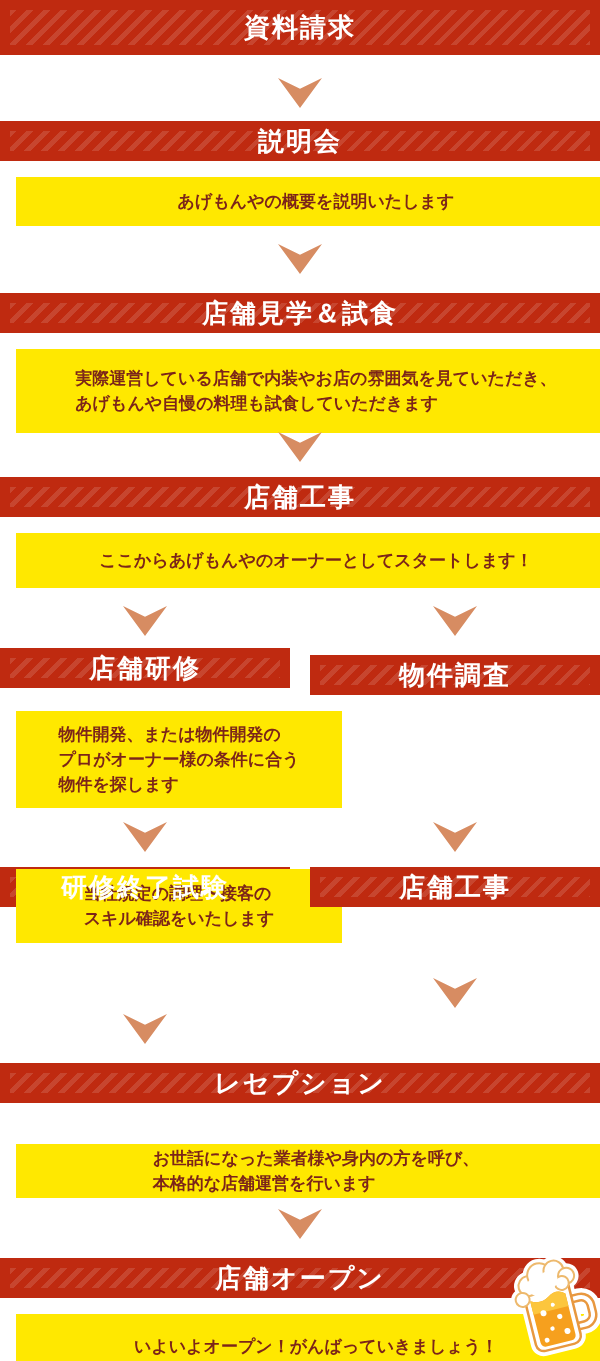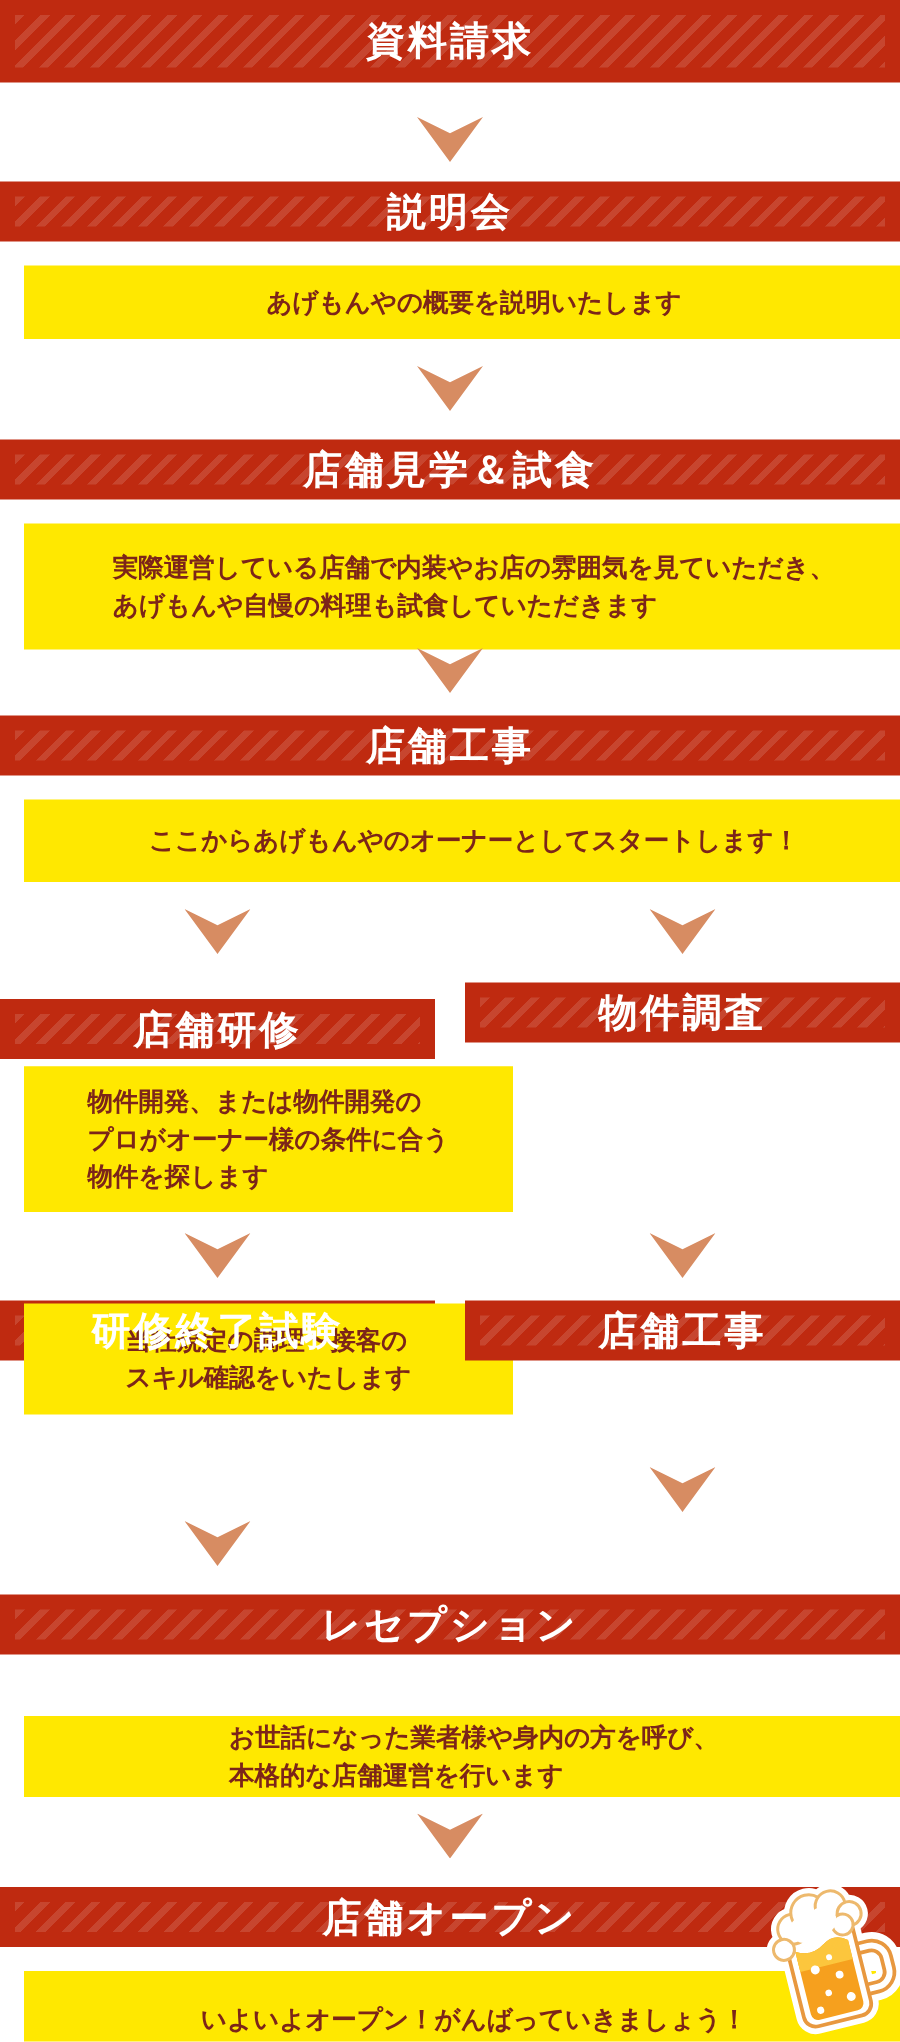--- a/index.html
+++ b/index.html
@@ -94,7 +94,7 @@
 <div class="arrow" style="top:606px;left:123px"></div>
 <div class="arrow" style="top:606px;left:433px"></div>
 
-<div class="bar col col-left" style="top:666px">
+<div class="bar col col-left" style="top:648px">
   <div class="stripes"></div>
   <div class="title">店舗研修</div>
 </div>

